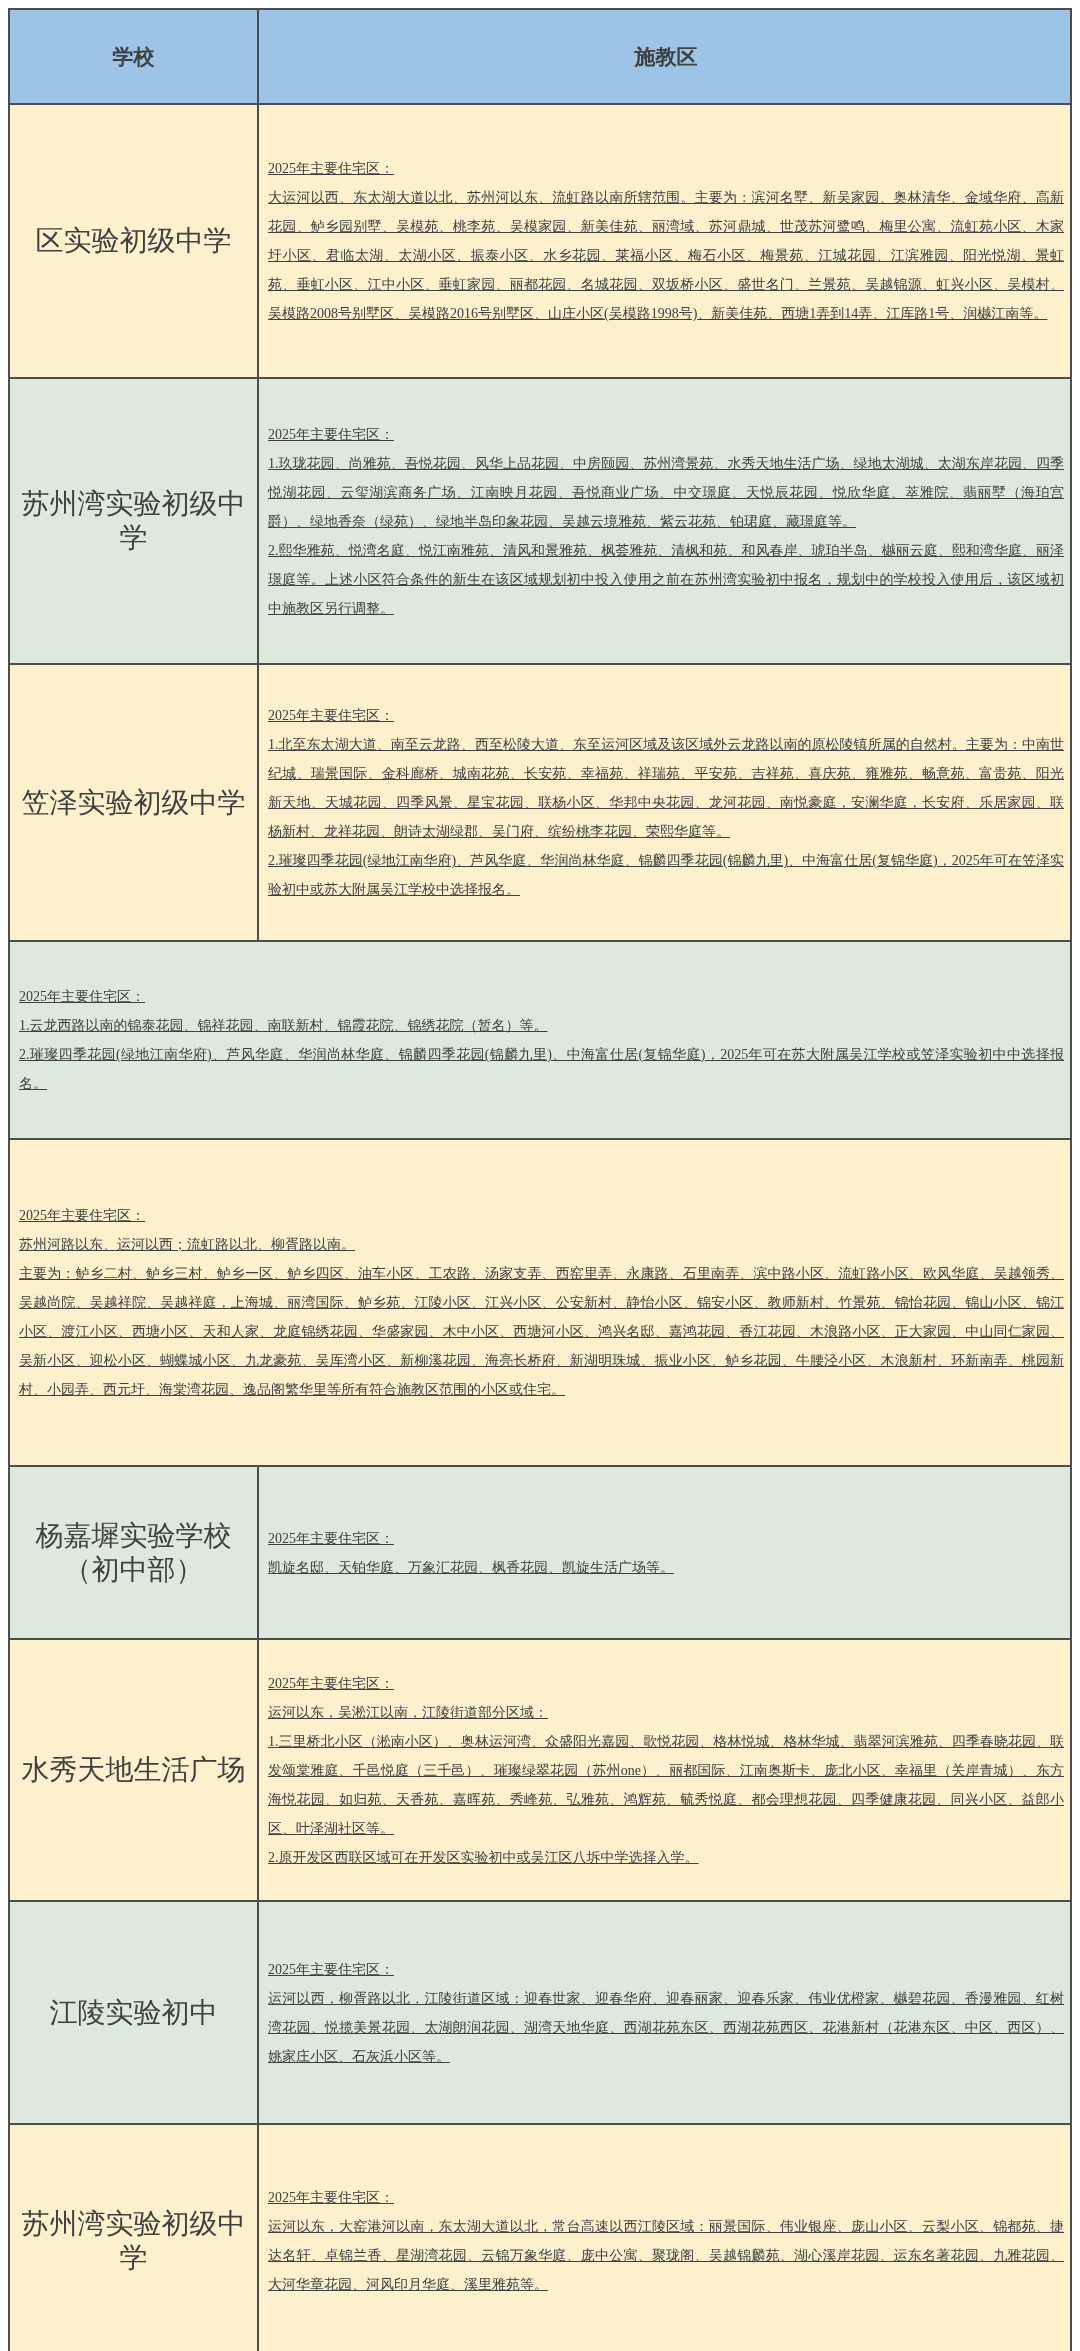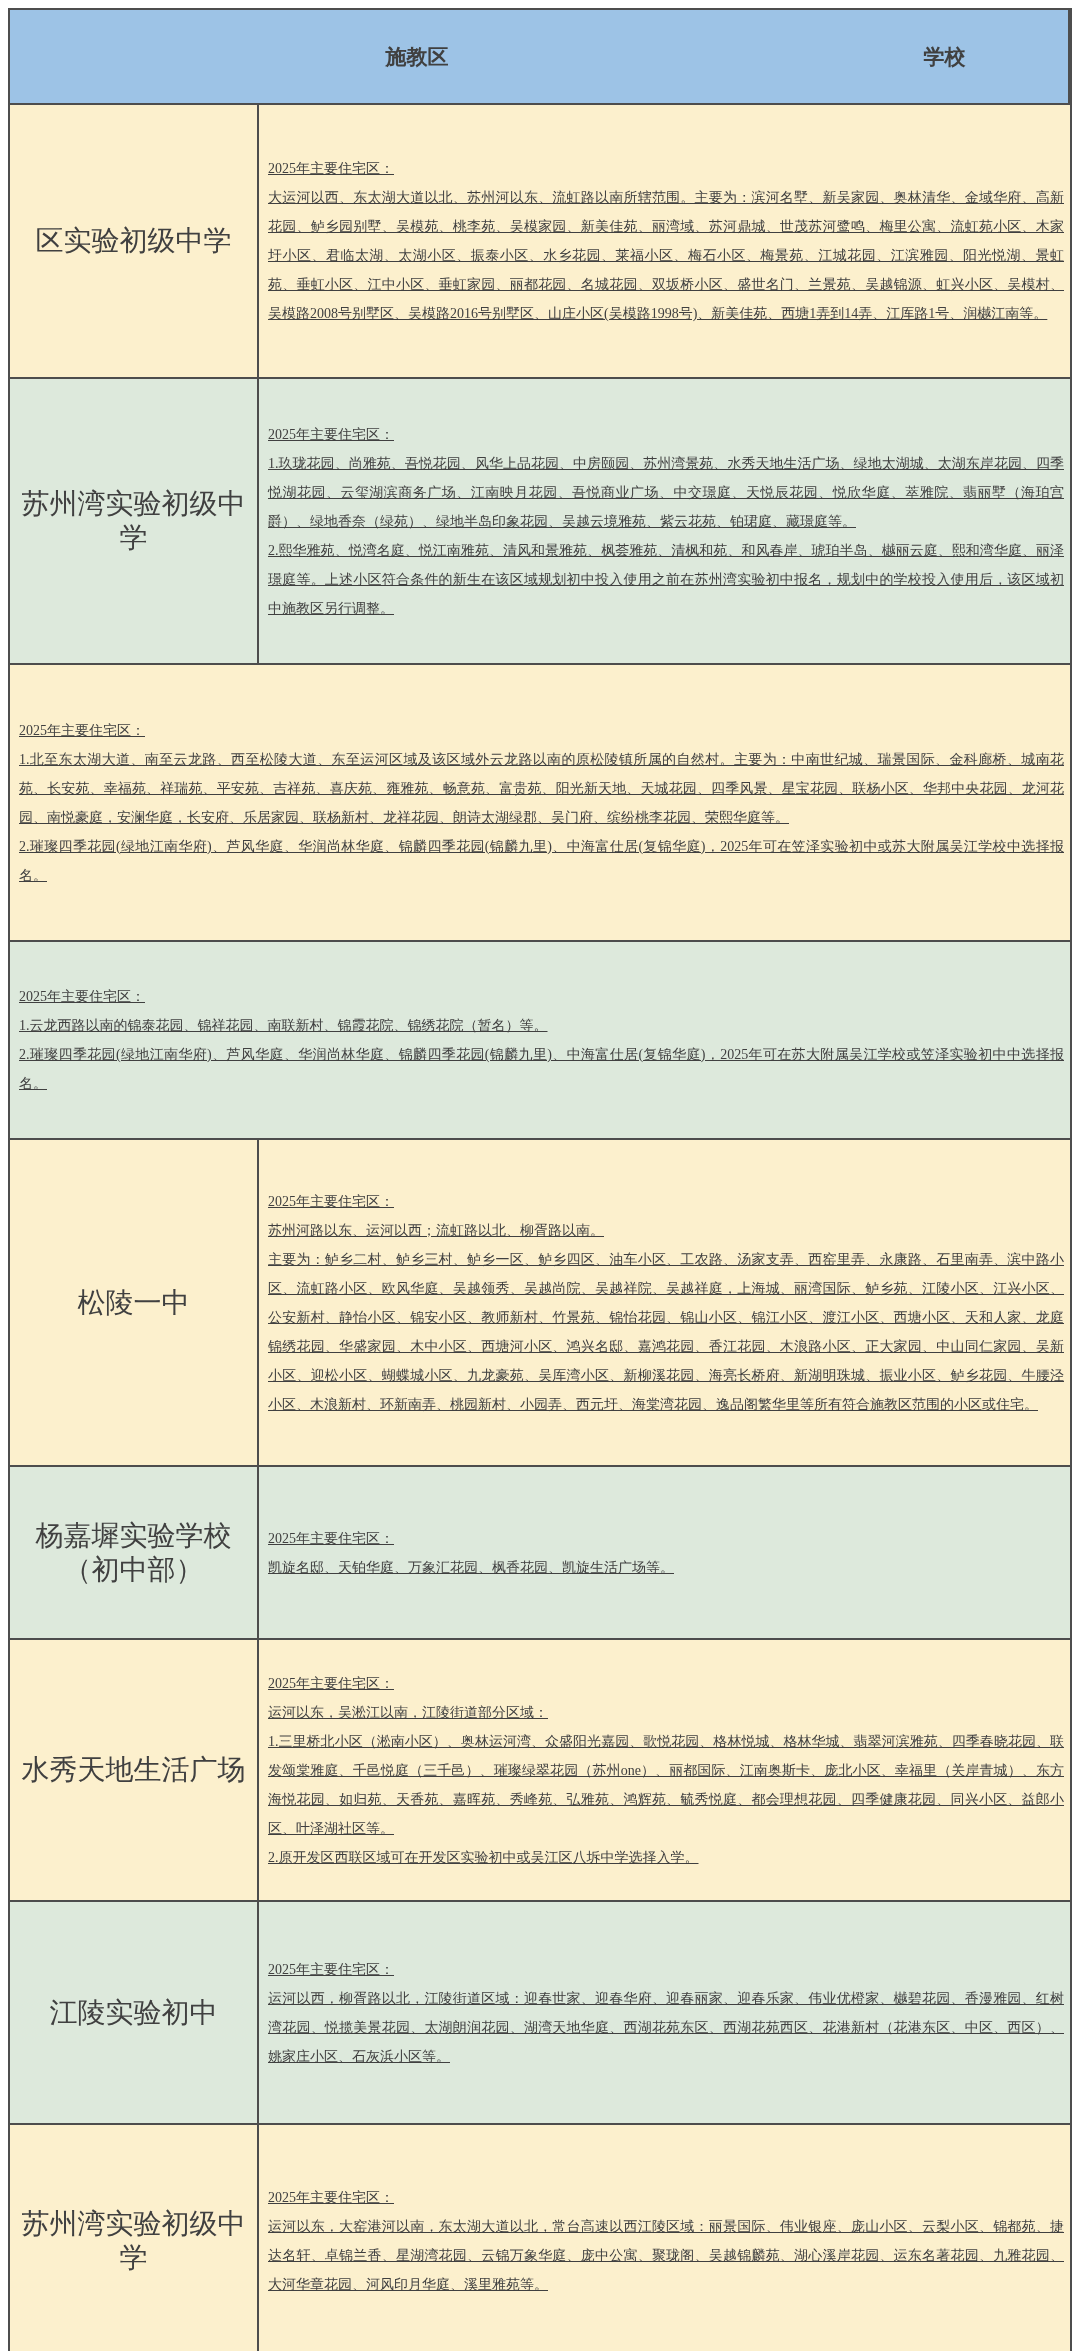--- a/index.html
+++ b/index.html
@@ -89,8 +89,8 @@
   <div class="table">
 
     <div class="row header-row">
+      <div class="cell school-cell">学校</div>
       <div class="cell district-cell" style="justify-content:center;">施教区</div>
-      <div class="cell school-cell">学校</div>
     </div>
 
     <div class="row cream h1">

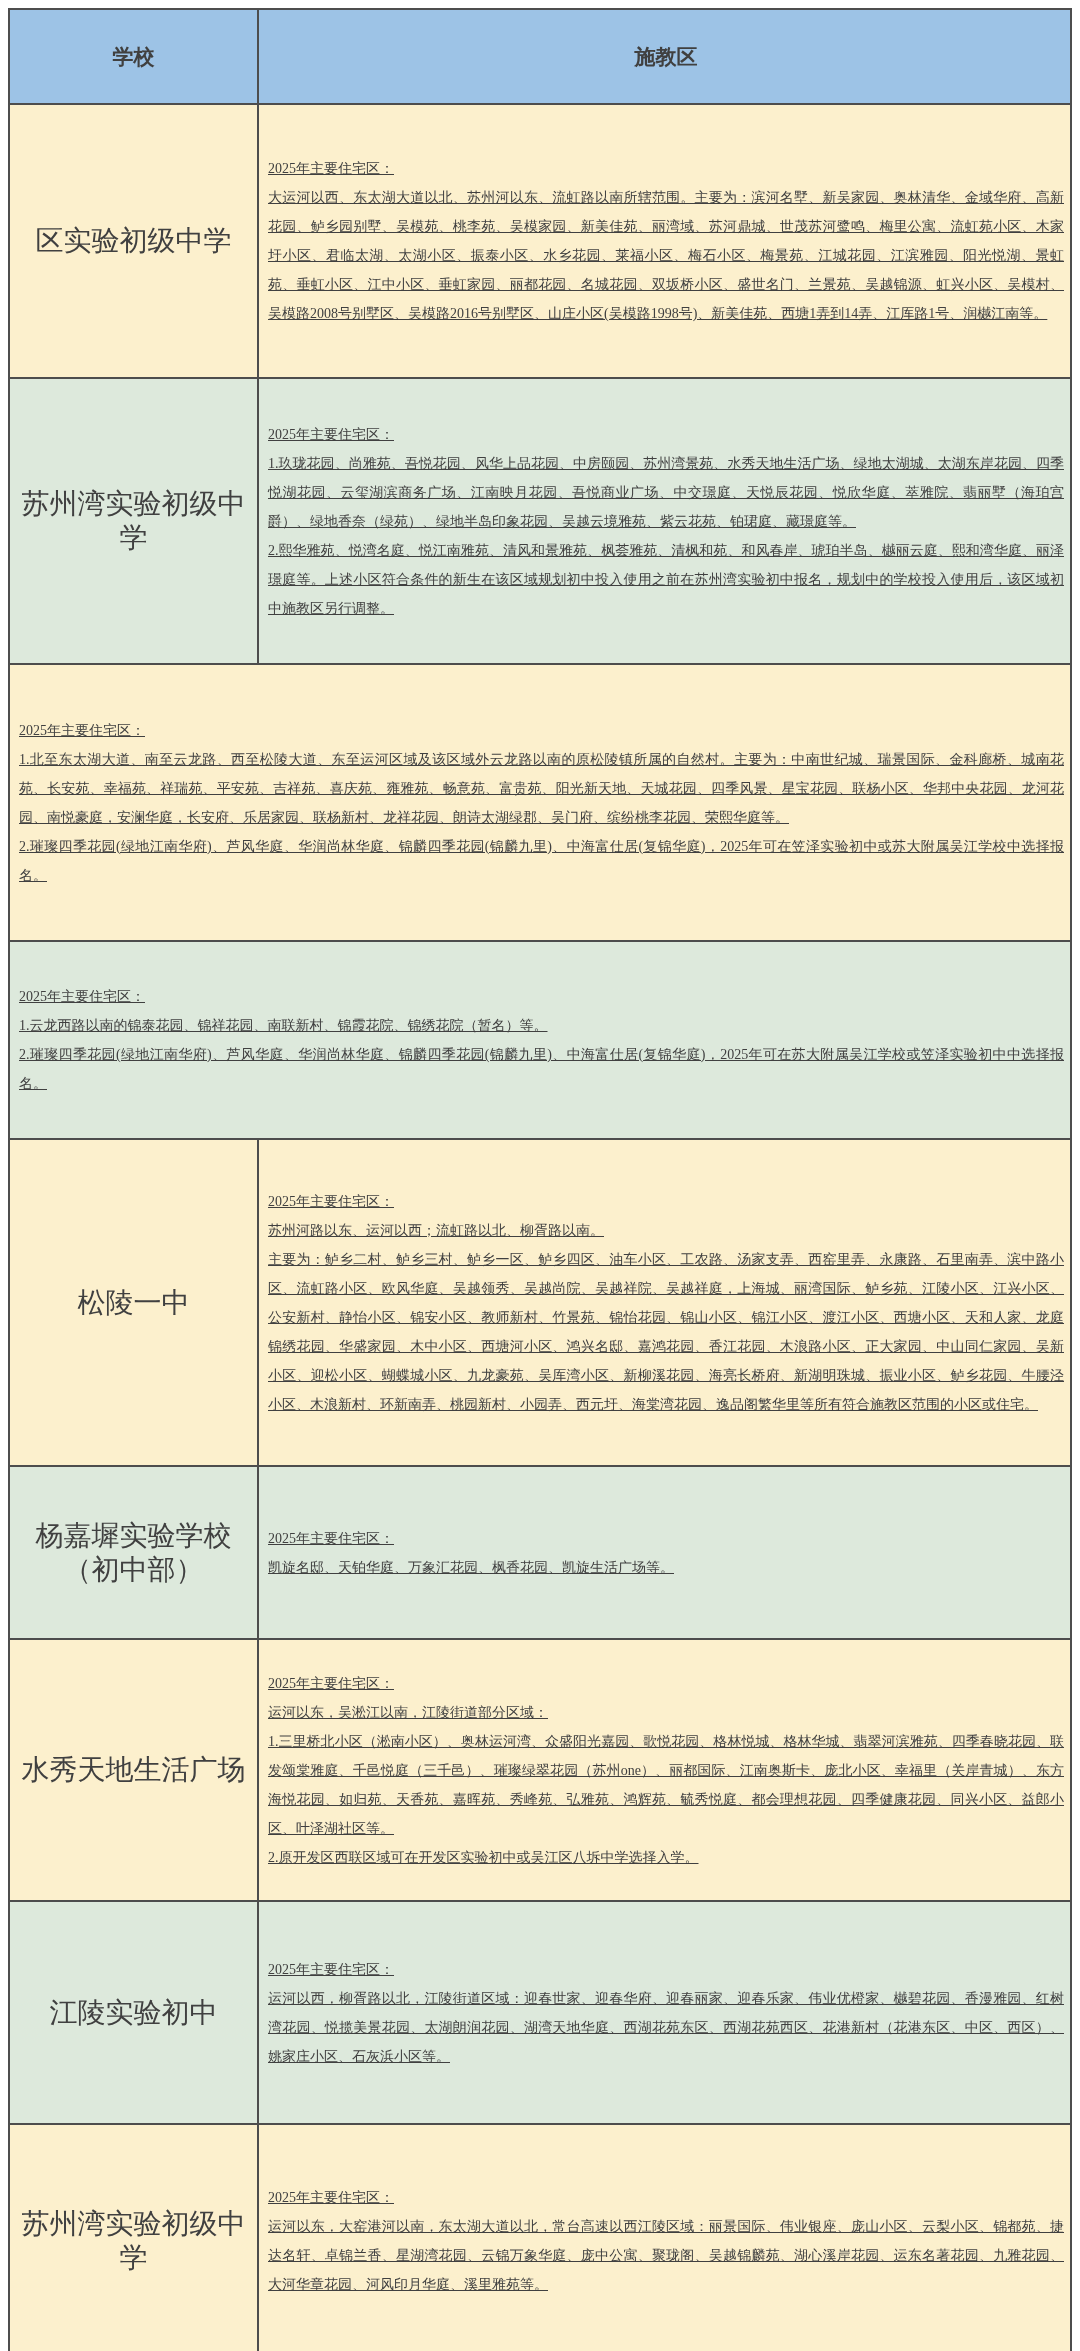--- a/index.html
+++ b/index.html
@@ -111,6 +111,7 @@
     </div>
 
     <div class="row cream h3">
+      <div class="cell school-cell">笠泽实验初级中学</div>
       <div class="cell district-cell">
         <div class="district-text">2025年主要住宅区：
 1.北至东太湖大道、南至云龙路、西至松陵大道、东至运河区域及该区域外云龙路以南的原松陵镇所属的自然村。主要为：中南世纪城、瑞景国际、金科廊桥、城南花苑、长安苑、幸福苑、祥瑞苑、平安苑、吉祥苑、喜庆苑、雍雅苑、畅意苑、富贵苑、阳光新天地、天城花园、四季风景、星宝花园、联杨小区、华邦中央花园、龙河花园、南悦豪庭，安澜华庭，长安府、乐居家园、联杨新村、龙祥花园、朗诗太湖绿郡、吴门府、缤纷桃李花园、荣熙华庭等。

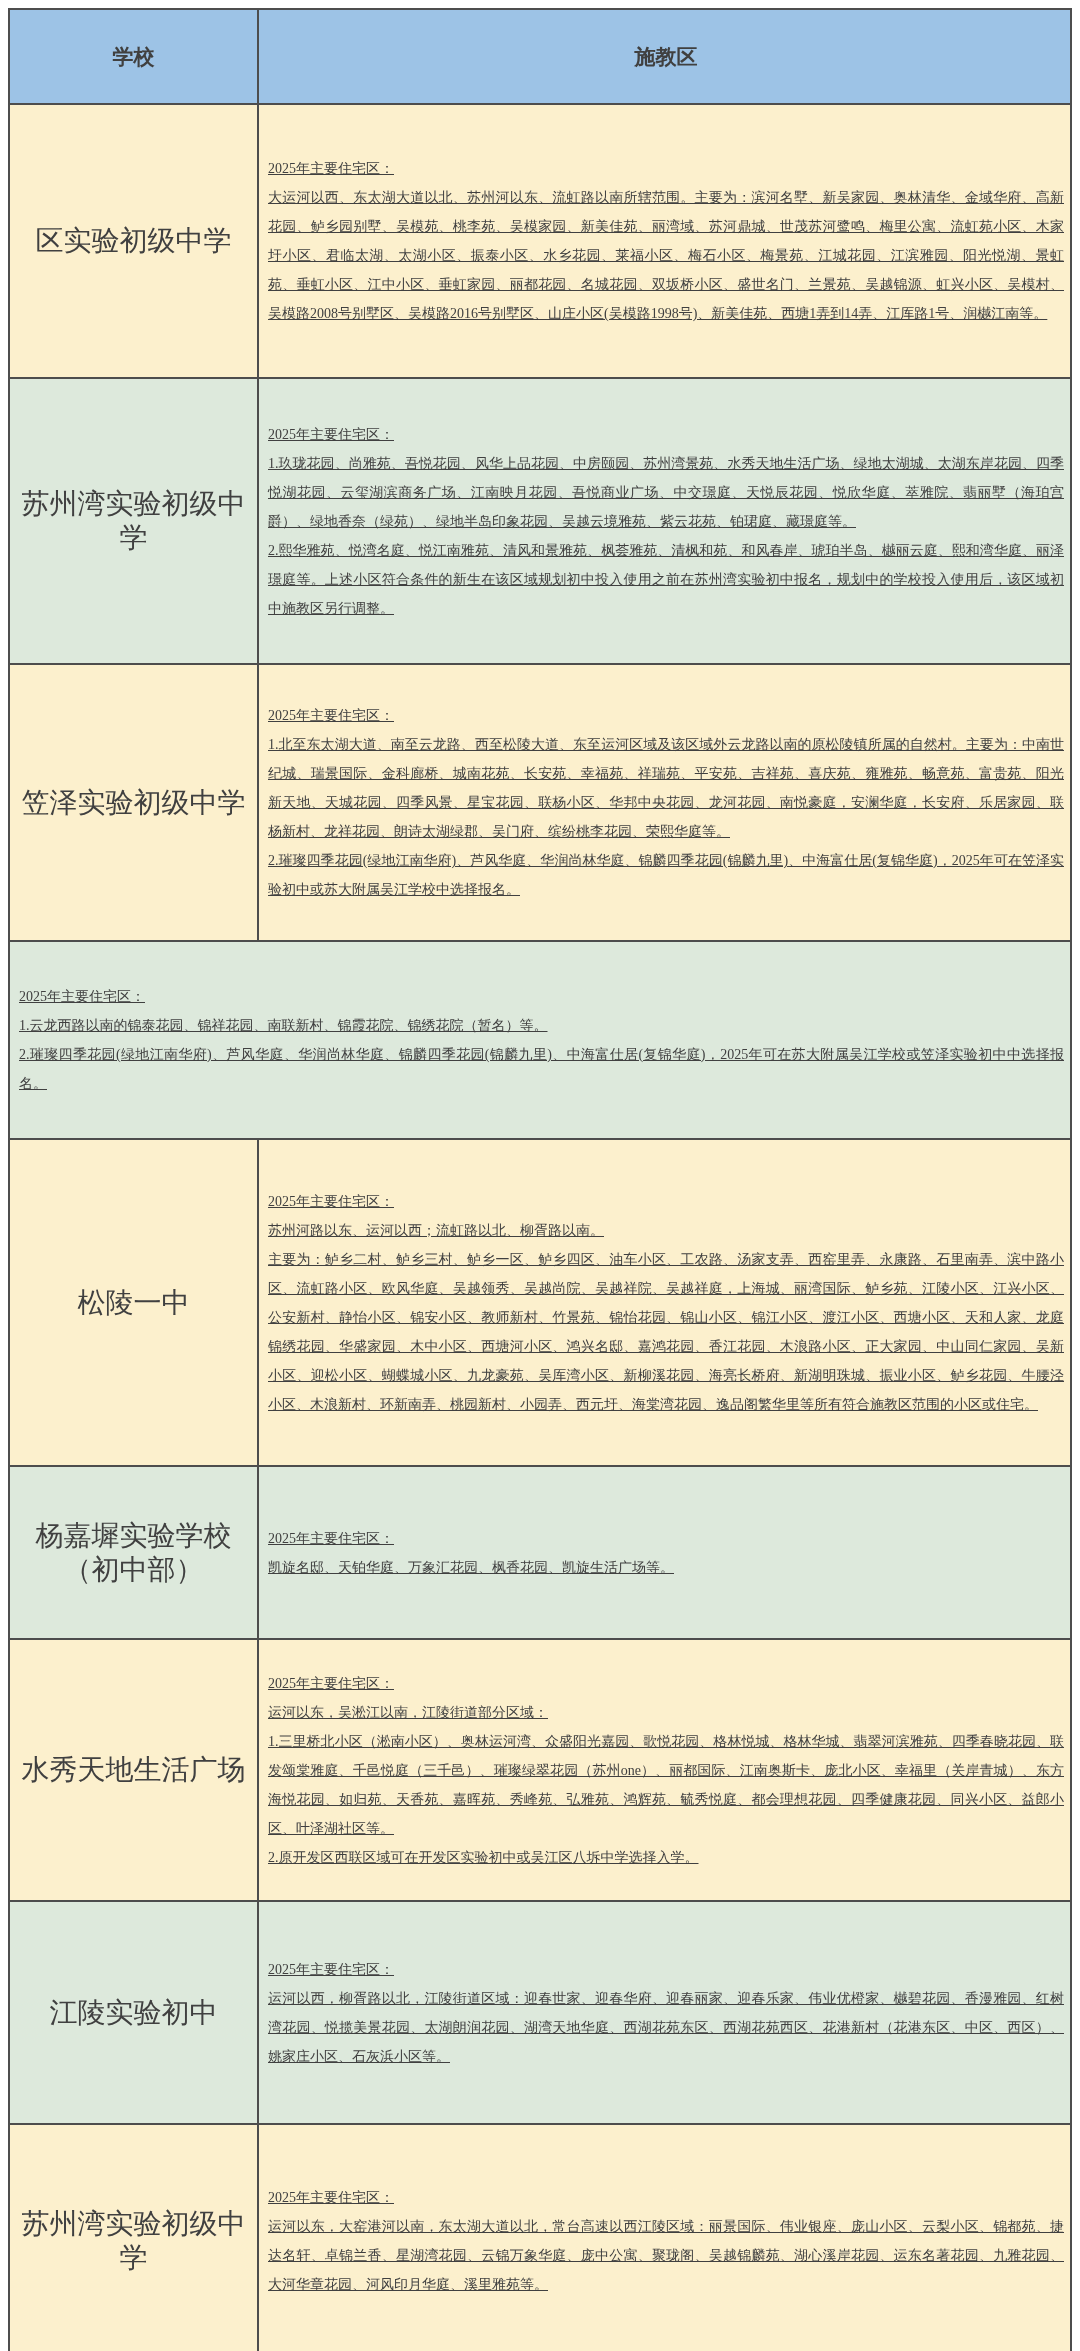--- a/index.html
+++ b/index.html
@@ -128,7 +128,6 @@
     </div>
 
     <div class="row cream h5">
-      <div class="cell school-cell">松陵一中</div>
       <div class="cell district-cell">
         <div class="district-text">2025年主要住宅区：
 苏州河路以东、运河以西；流虹路以北、柳胥路以南。

